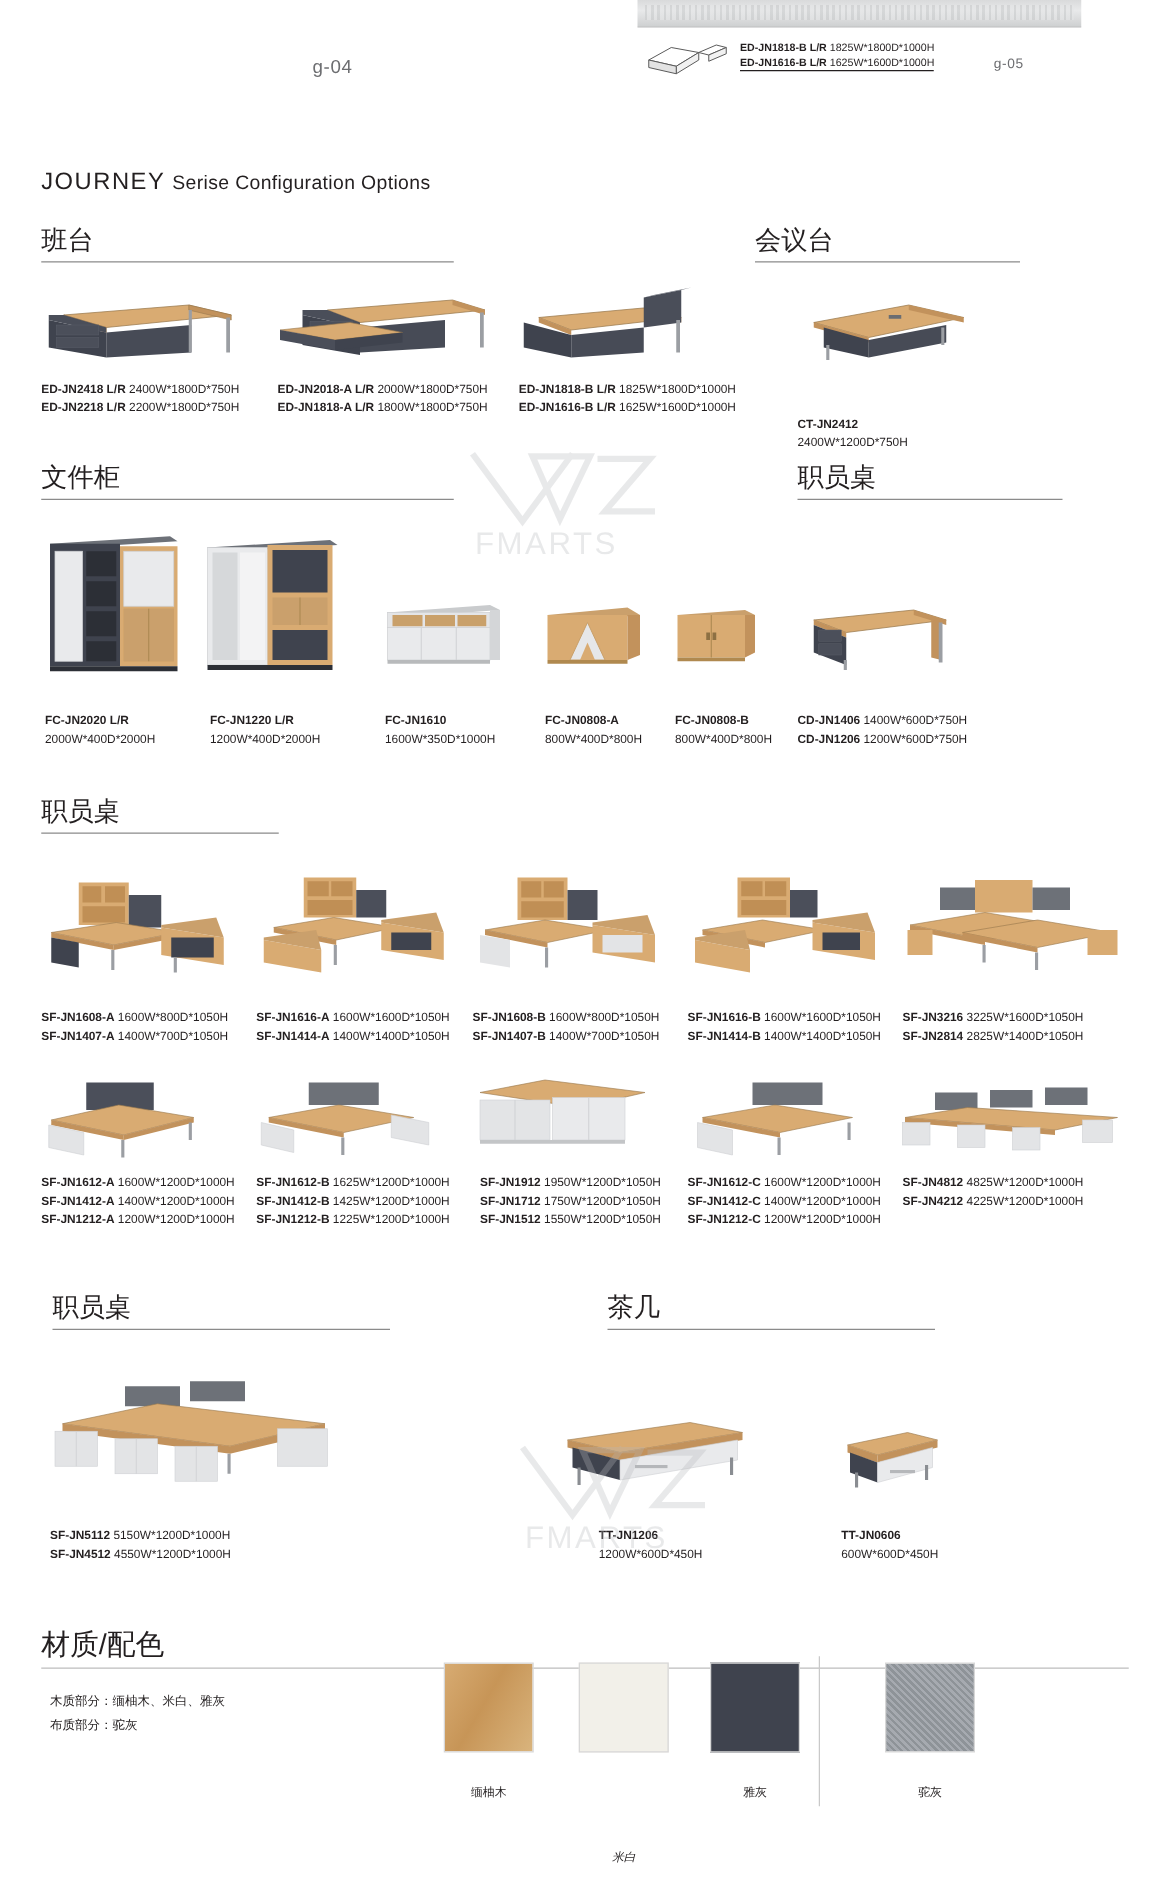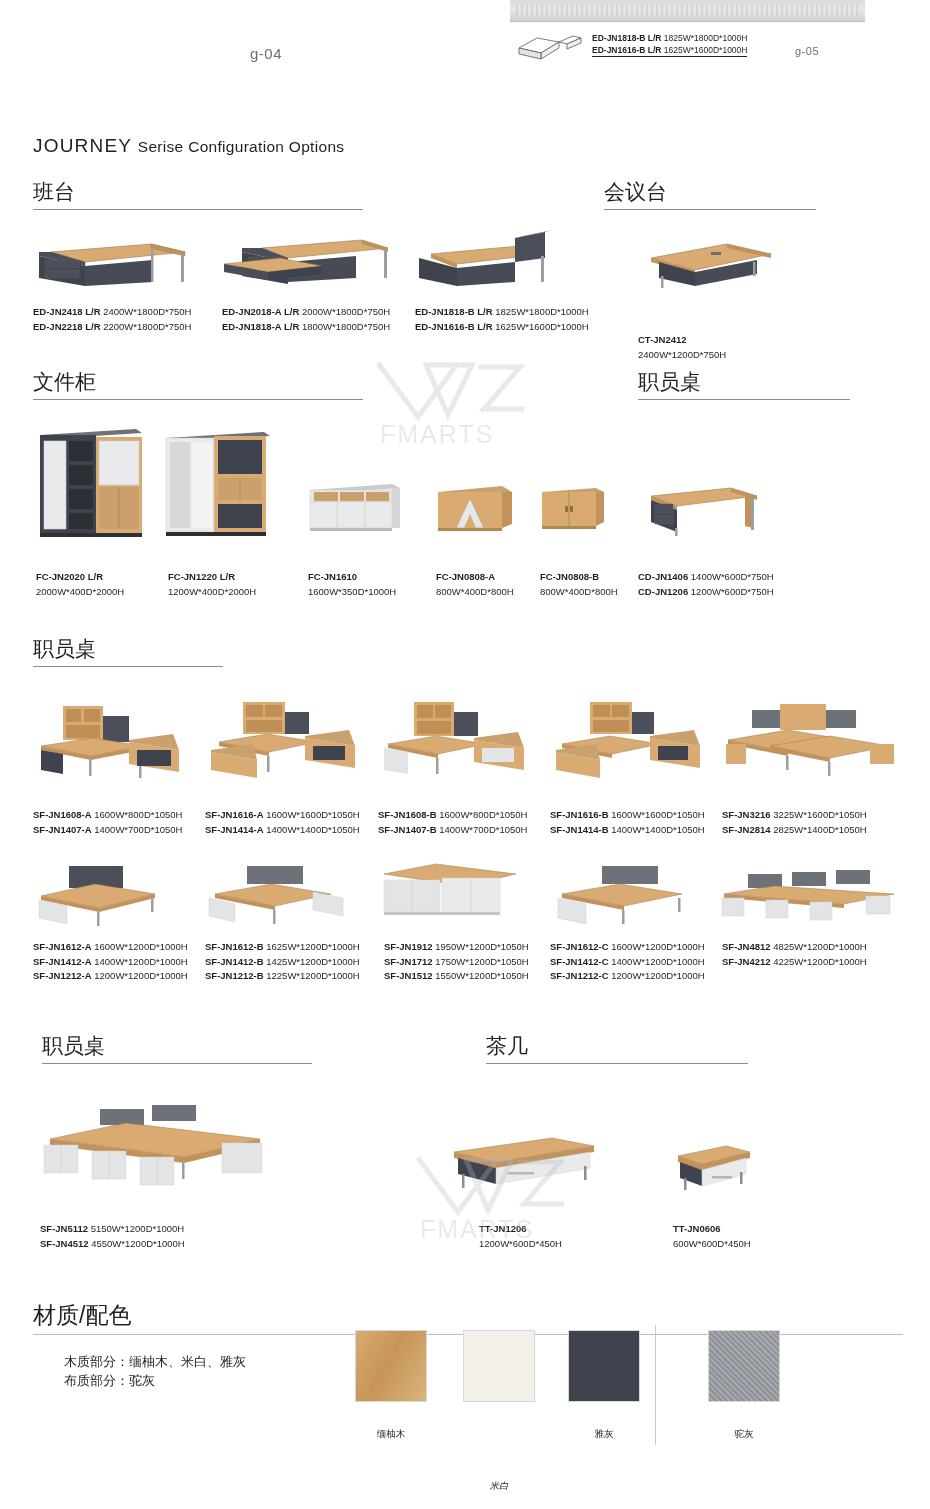--- a/index.html
+++ b/index.html
@@ -64,7 +64,7 @@
   
   .swatch { position:absolute; width:72px; height:72px; border:1px solid #d7d7d7;}
   .sw-label { position:absolute; width:72px; text-align:center; font-size:9.5px; }
-  .mat-text { position:absolute; font-size:13px; line-height:19px;margin-left:24px; }
+  .mat-text { position:absolute; font-size:10px; line-height:19px; }
   .mat-divider { position:absolute; width:1px; background:#c9c9c9; }
 </style>
 </head>

